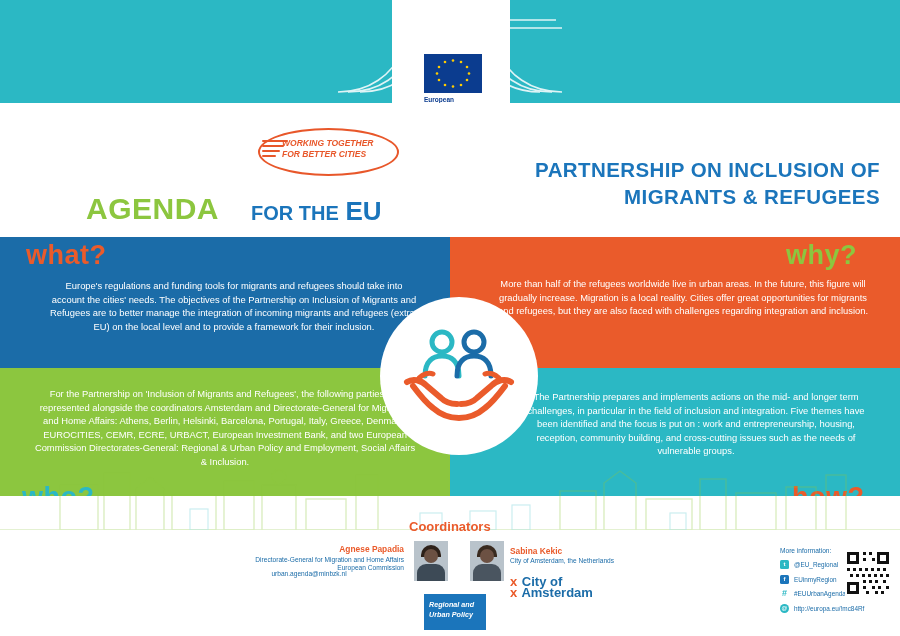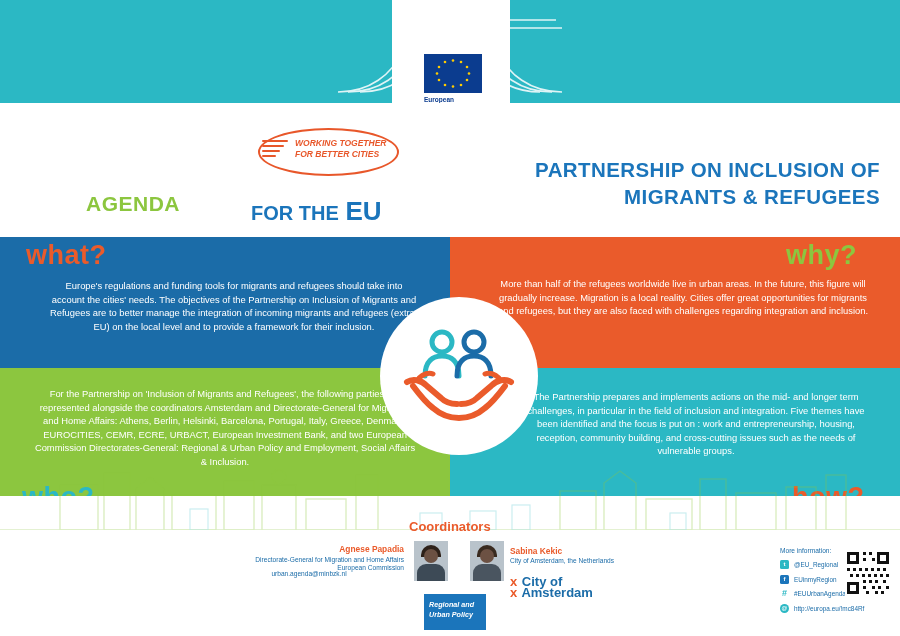--- a/index.html
+++ b/index.html
@@ -67,7 +67,7 @@
   .wt-text {
     position:absolute; left:282px; top:138px; width:118px;
     font-size:8.5px; font-weight:bold; color:#e8572a; line-height:11px;
-    font-style:italic; text-align:left;margin-left:13px;
+    font-style:italic; text-align:left;
   }
   .wt-lines { position:absolute; left:262px; top:140px; width:26px; height:24px; }
   .wt-lines i {

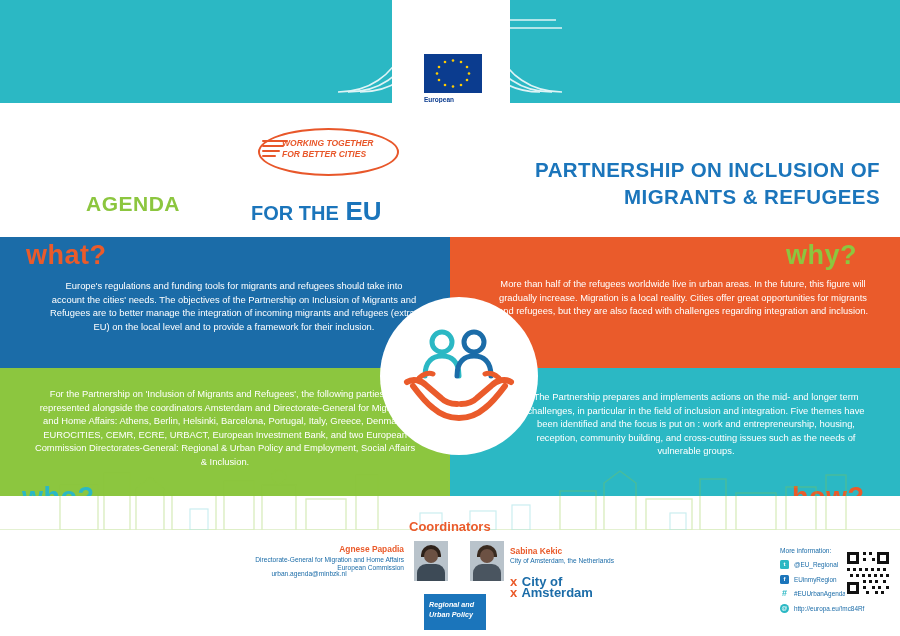--- a/index.html
+++ b/index.html
@@ -52,7 +52,7 @@
   }
   .agenda {
     position:absolute; left:86px; top:192px;
-    font-size:21px; font-weight:bold; color:#8cc63f; letter-spacing:0.5px;
+    font-size:30px; font-weight:bold; color:#8cc63f; letter-spacing:0.5px;
   }
   .fortheeu {
     position:absolute; left:230px; top:196px;

